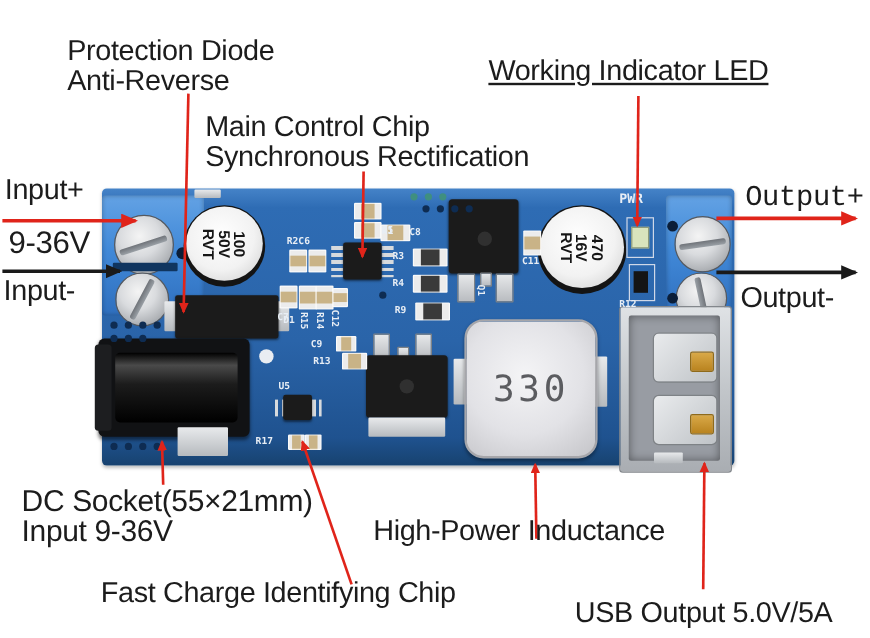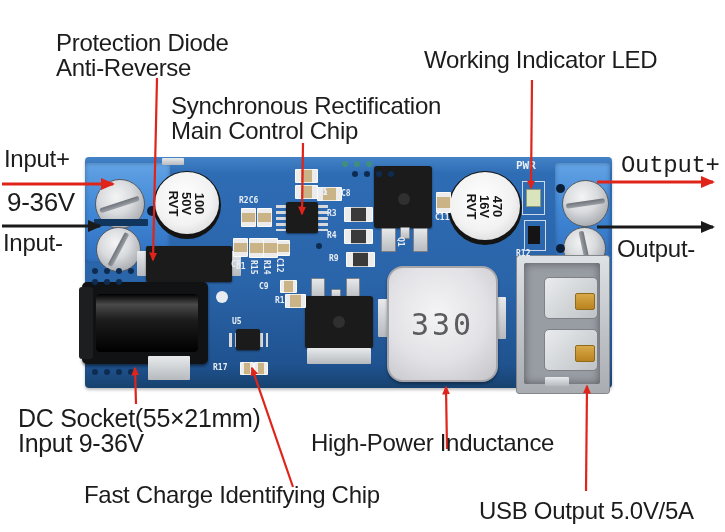--- a/index.html
+++ b/index.html
@@ -298,7 +298,7 @@
     <div>Synchronous Rectification</div>
     <div>Main Control Chip</div>
   </div>
-  <div class="cl" style="left:424px; top:47px;">Working Indicator LED</div>
+  <div class="cl" style="left:407px; top:47px;text-decoration:underline;">Working Indicator LED</div>
 
   <div class="cl" style="left:4px; top:146px;">Input+</div>
   <div class="cl" style="left:7px; top:190px; font-size:26px;">9-36V</div>

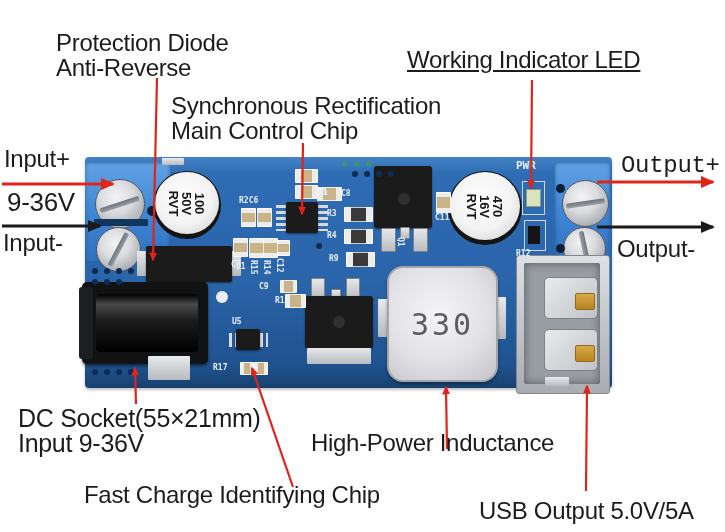--- a/index.html
+++ b/index.html
@@ -295,8 +295,8 @@
     <div>Anti-Reverse</div>
   </div>
   <div class="cl" style="left:171px; top:93px;">
+    <div>Main Control Chip</div>
     <div>Synchronous Rectification</div>
-    <div>Main Control Chip</div>
   </div>
   <div class="cl" style="left:407px; top:47px;text-decoration:underline;">Working Indicator LED</div>
 

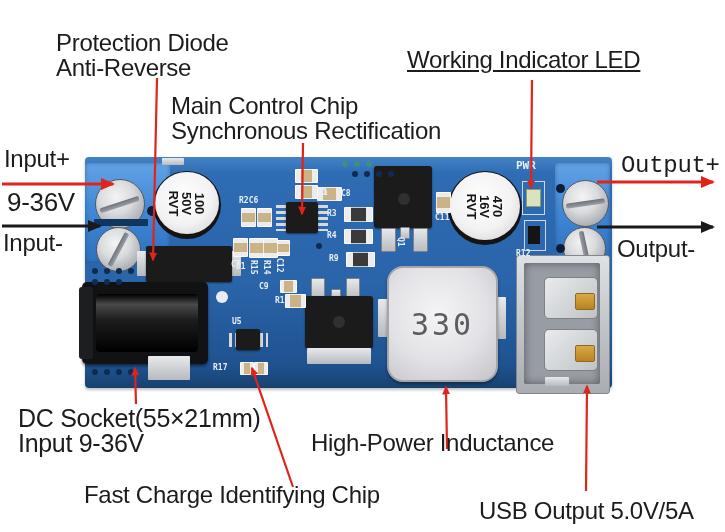--- a/index.html
+++ b/index.html
@@ -223,7 +223,7 @@
   <div class="silk vert" style="left:275px; top:258px;">C12</div>
   <div class="silk" style="left:259px; top:282px;">C9</div>
   <div class="smd" style="left:280px; top:280px; width:15px; height:11px;"></div>
-  <div class="silk" style="left:275px; top:296px;">R13</div>
+  <div class="silk" style="left:261px; top:296px;">R13</div>
   <div class="smd" style="left:285px; top:294px; width:19px; height:12px;"></div>
   <div class="smd v" style="left:436px; top:192px; width:13px; height:19px;"></div>
   <div class="silk" style="left:435px; top:213px;">C11</div>

